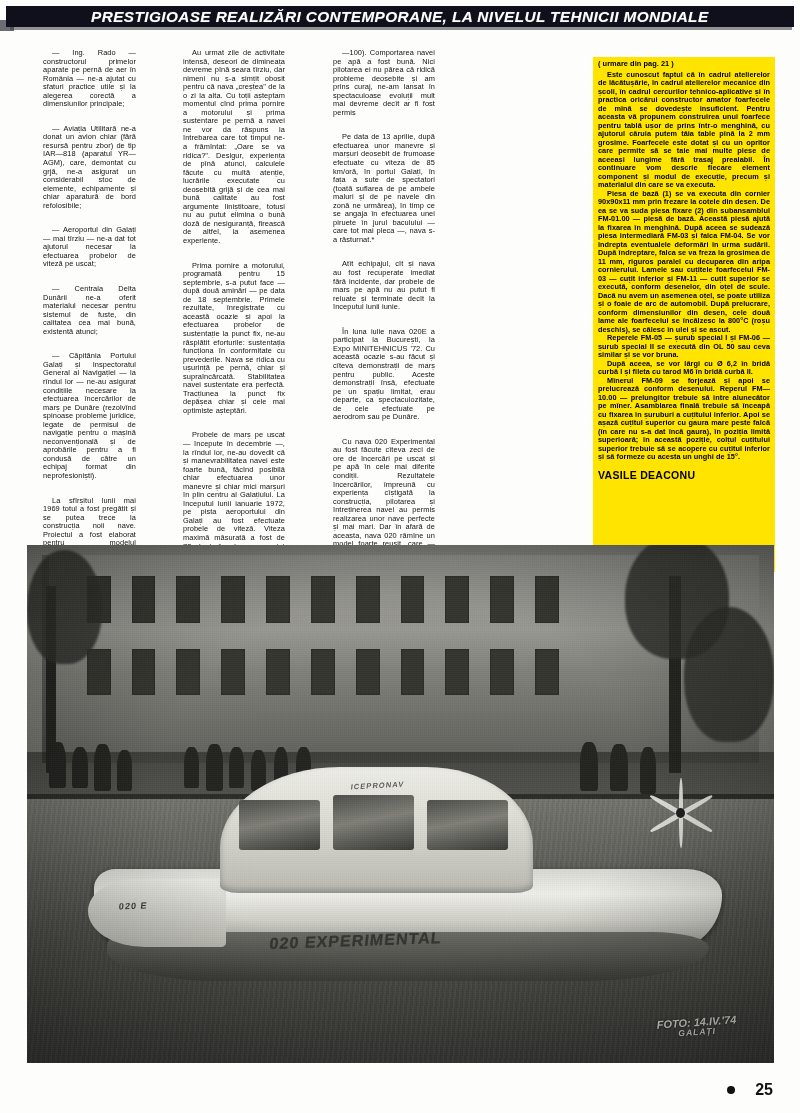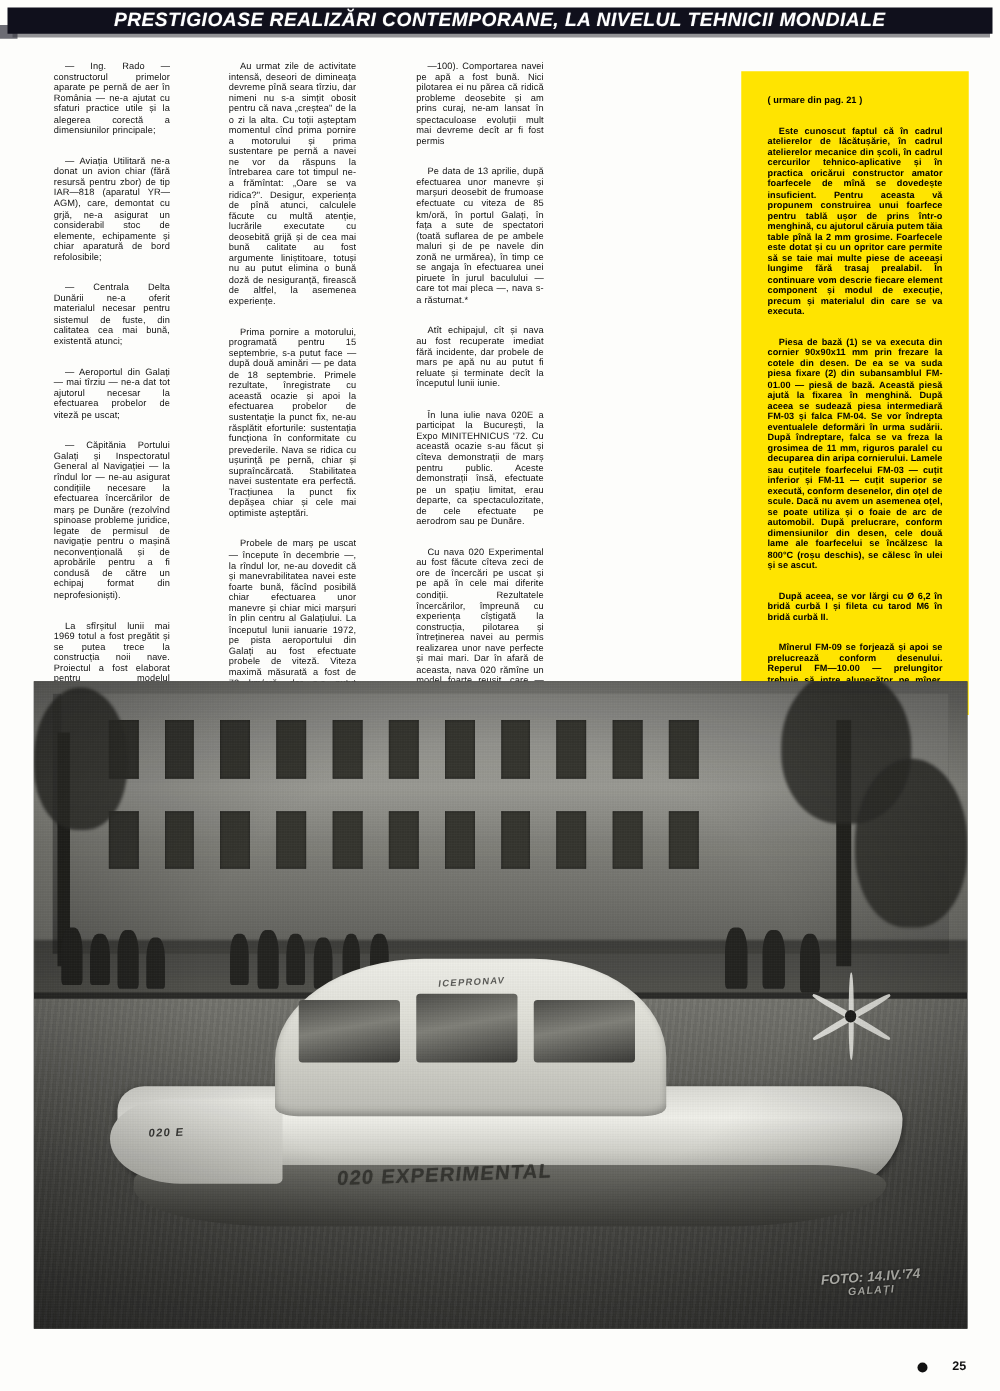--- a/index.html
+++ b/index.html
@@ -77,7 +77,7 @@
     font-weight:bold;
     letter-spacing:.05px;
   }
-  .yellowbox .inner p{margin:16px;text-indent:9px;}
+  .yellowbox .inner p{margin:0;text-indent:9px;}
   .cont-ref{
     text-align:right;text-indent:0 !important;
     font-weight:bold;font-size:7.4px;margin-bottom:2px !important;

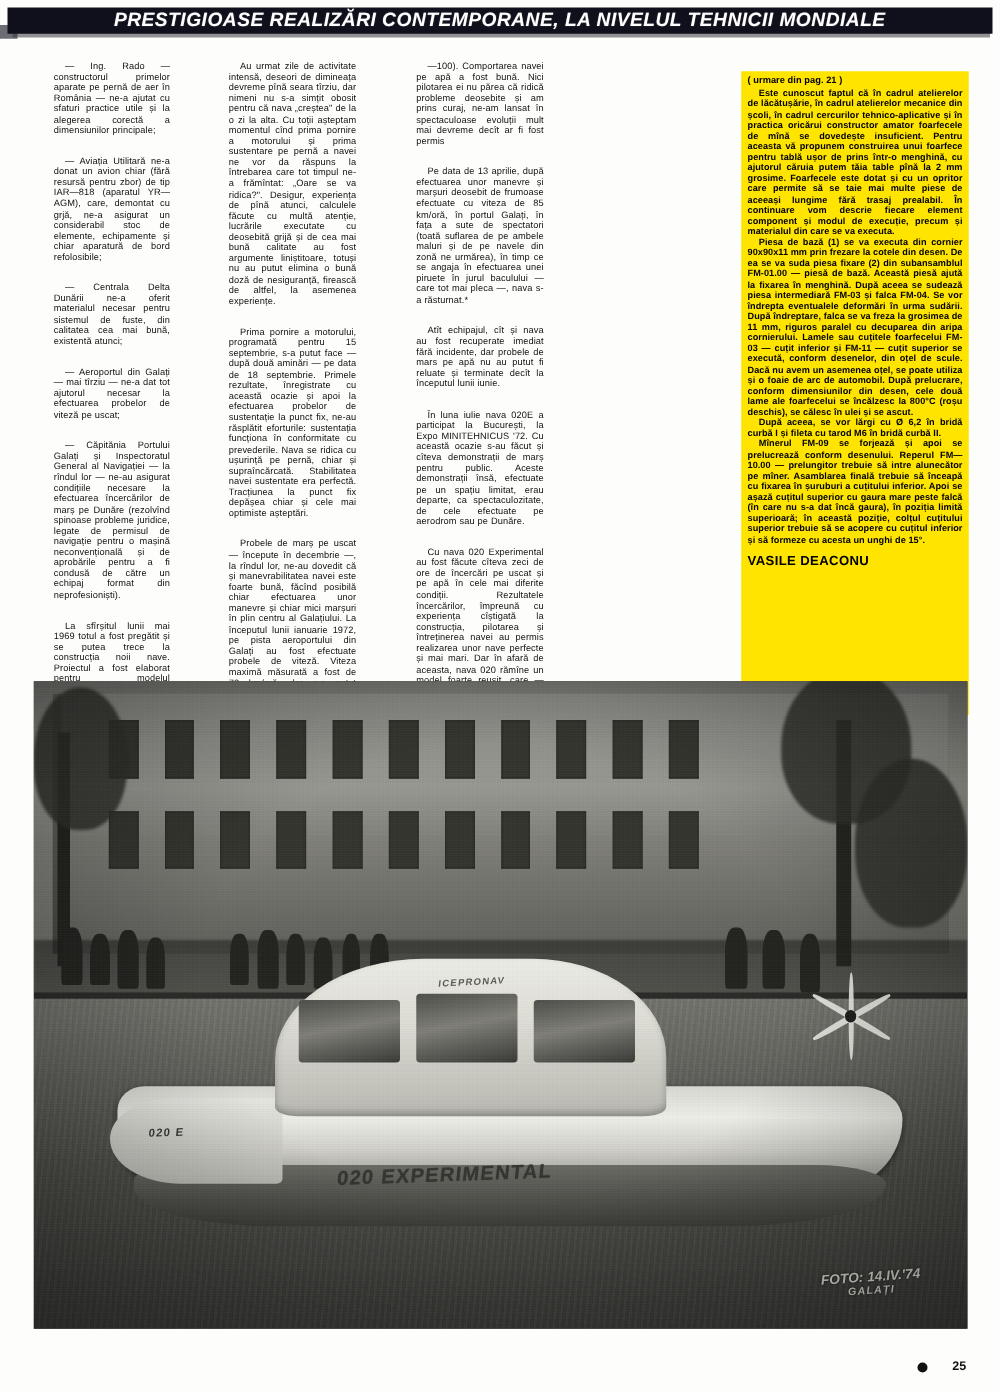--- a/index.html
+++ b/index.html
@@ -259,8 +259,8 @@
     <div class="col" id="col1">
       <p>— Ing. Rado — constructorul primelor aparate pe pernă de aer în România — ne-a ajutat cu sfaturi practice utile și la alegerea corectă a dimensiunilor principale;</p>
       <p>— Aviația Utilitară ne-a donat un avion chiar (fără resursă pentru zbor) de tip IAR—818 (aparatul YR—AGM), care, demontat cu grjă, ne-a asigurat un considerabil stoc de elemente, echipamente și chiar aparatură de bord refolosibile;</p>
+      <p>— Aeroportul din Galați — mai tîrziu — ne-a dat tot ajutorul necesar la efectuarea probelor de viteză pe uscat;</p>
       <p>— Centrala Delta Dunării ne-a oferit materialul necesar pentru sistemul de fuste, din calitatea cea mai bună, existentă atunci;</p>
-      <p>— Aeroportul din Galați — mai tîrziu — ne-a dat tot ajutorul necesar la efectuarea probelor de viteză pe uscat;</p>
       <p>— Căpitănia Portului Galați și Inspectoratul General al Navigației — la rîndul lor — ne-au asigurat condițiile necesare la efectuarea încercărilor de marș pe Dunăre (rezolvînd spinoase probleme juridice, legate de permisul de navigație pentru o mașină neconvențională și de aprobările pentru a fi condusă de către un echipaj format din neprofesioniști).</p>
       <p>La sfîrșitul lunii mai 1969 totul a fost pregătit și se putea trece la construcția noii nave. Proiectul a fost elaborat pentru modelul experimental, care a primit simbolul „020E", și pentru o versiune sanitară alungită, cu simbolul „020L".</p>
     </div>

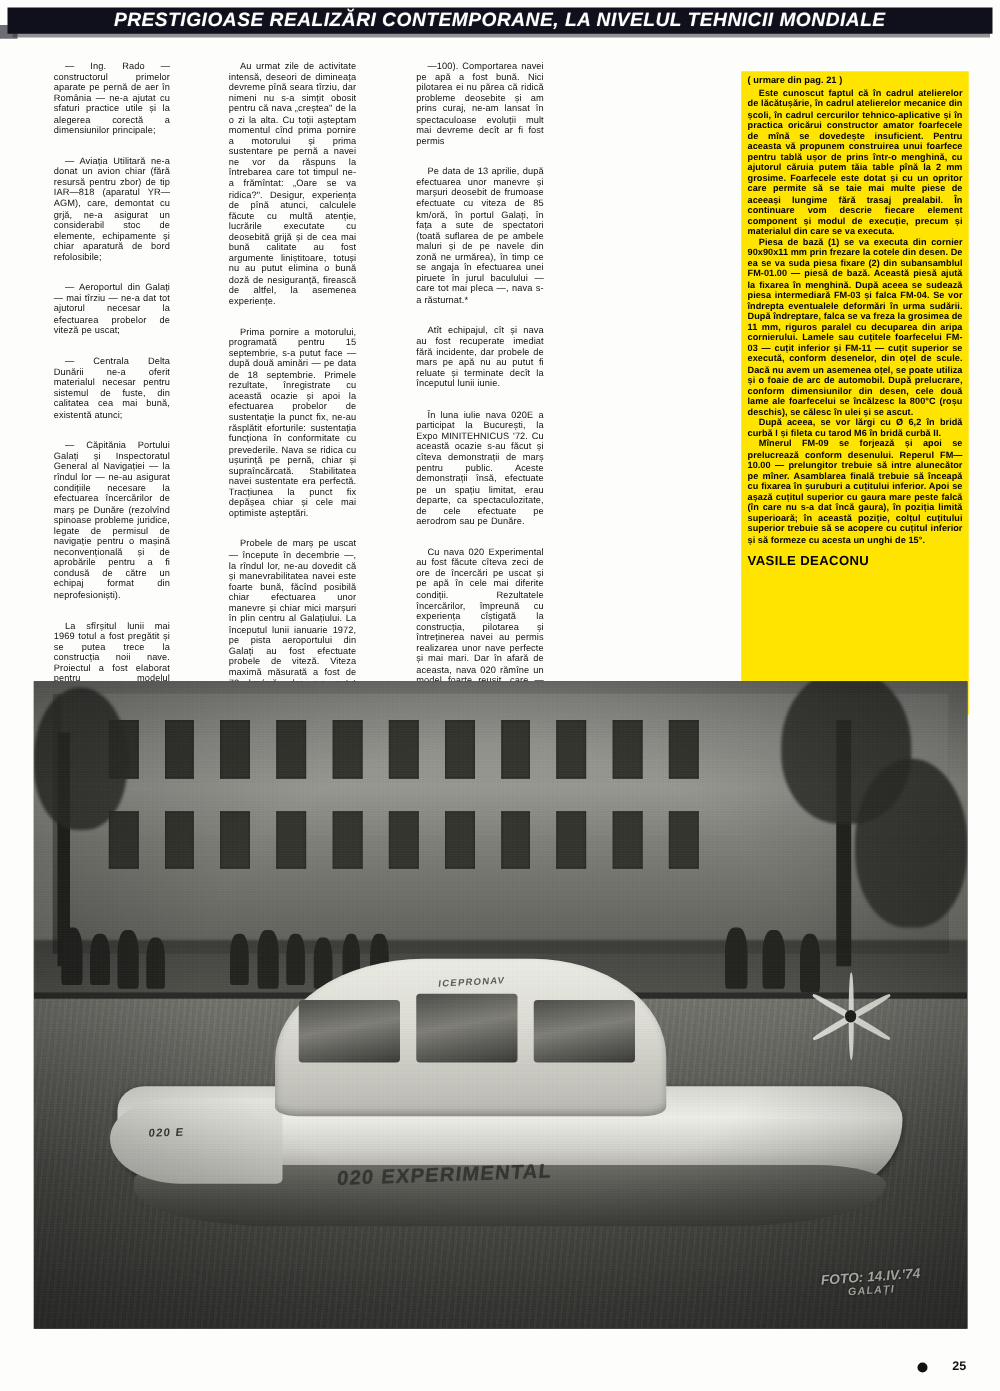--- a/index.html
+++ b/index.html
@@ -285,6 +285,7 @@
         <p class="cont-ref">( urmare din pag. 21 )</p>
         <p>Este cunoscut faptul că în cadrul atelierelor de lăcătușărie, în cadrul atelierelor mecanice din școli, în cadrul cercurilor tehnico-aplicative și în practica oricărui constructor amator foarfecele de mînă se dovedește insuficient. Pentru aceasta vă propunem construirea unui foarfece pentru tablă ușor de prins într-o menghină, cu ajutorul căruia putem tăia table pînă la 2 mm grosime. Foarfecele este dotat și cu un opritor care permite să se taie mai multe piese de aceeași lungime fără trasaj prealabil. În continuare vom descrie fiecare element component și modul de execuție, precum și materialul din care se va executa.</p>
         <p>Piesa de bază (1) se va executa din cornier 90x90x11 mm prin frezare la cotele din desen. De ea se va suda piesa fixare (2) din subansamblul FM-01.00 — piesă de bază. Această piesă ajută la fixarea în menghină. După aceea se sudează piesa intermediară FM-03 și falca FM-04. Se vor îndrepta eventualele deformări în urma sudării. După îndreptare, falca se va freza la grosimea de 11 mm, riguros paralel cu decuparea din aripa cornierului. Lamele sau cuțitele foarfecelui FM-03 — cuțit inferior și FM-11 — cuțit superior se execută, conform desenelor, din oțel de scule. Dacă nu avem un asemenea oțel, se poate utiliza și o foaie de arc de automobil. După prelucrare, conform dimensiunilor din desen, cele două lame ale foarfecelui se încălzesc la 800°C (roșu deschis), se călesc în ulei și se ascut.</p>
+        <p>Reperele FM-05 — șurub special I și FM-06 — șurub special II se execută din OL 50 sau ceva similar și se vor bruna.</p>
         <p>După aceea, se vor lărgi cu Ø 6,2 în bridă curbă I și fileta cu tarod M6 în bridă curbă II.</p>
         <p>Mînerul FM-09 se forjează și apoi se prelucrează conform desenului. Reperul FM—10.00 — prelungitor trebuie să intre alunecător pe mîner. Asamblarea finală trebuie să înceapă cu fixarea în șuruburi a cuțitului inferior. Apoi se așază cuțitul superior cu gaura mare peste falcă (în care nu s-a dat încă gaura), în poziția limită superioară; în această poziție, colțul cuțitului superior trebuie să se acopere cu cuțitul inferior și să formeze cu acesta un unghi de 15°.</p>
         <p class="yellow-sign">VASILE DEACONU</p>

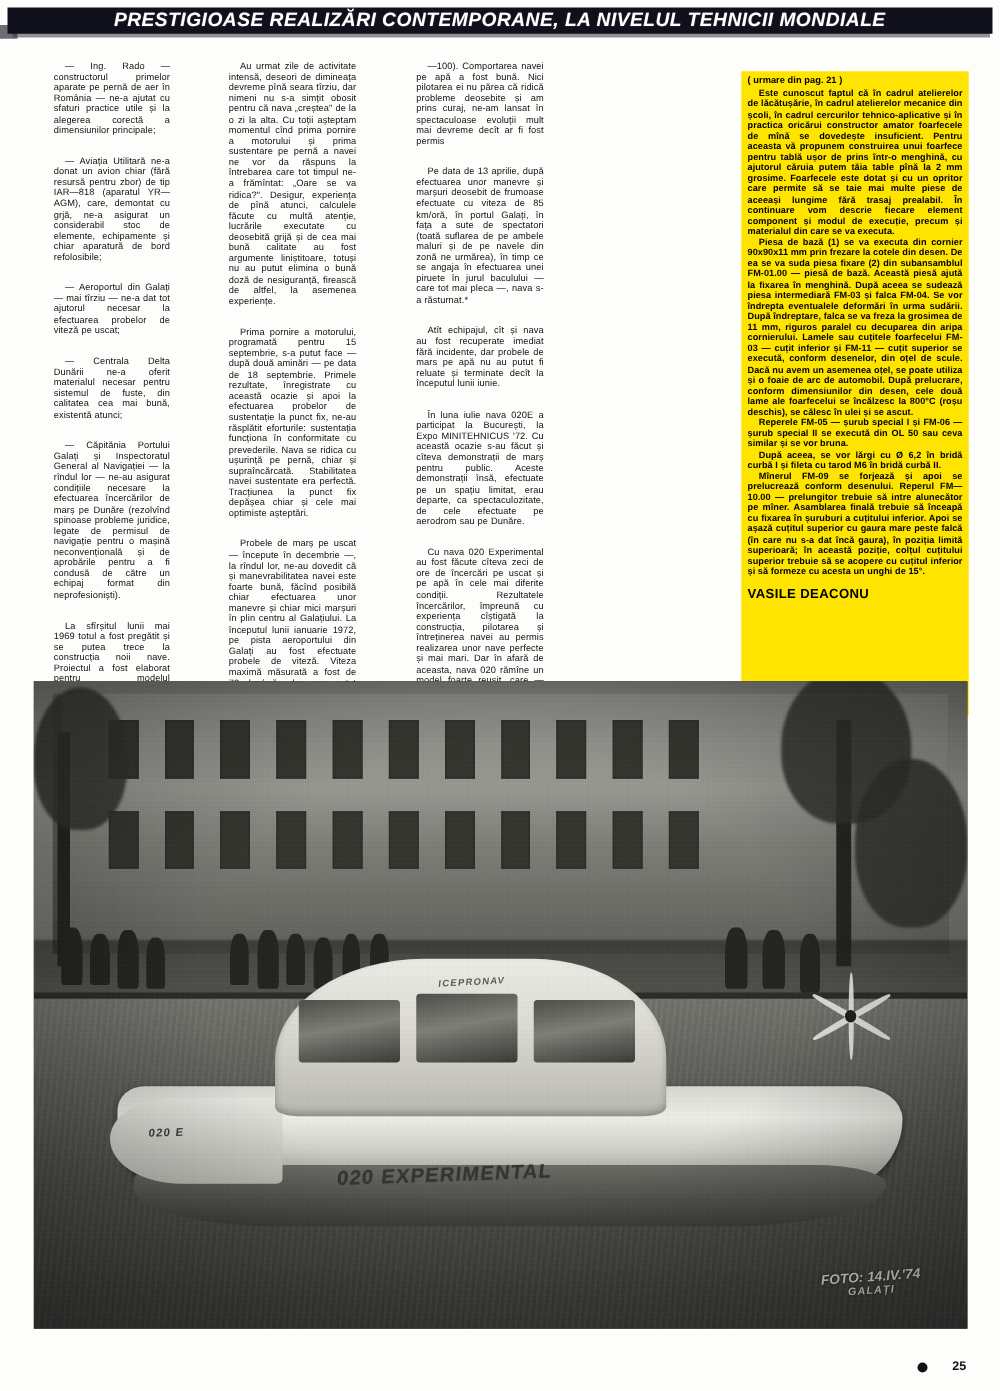--- a/index.html
+++ b/index.html
@@ -236,7 +236,7 @@
   .pagenum{
     position:absolute;right:27px;bottom:14px;
     display:flex;align-items:center;gap:20px;
-    font-size:10px;font-weight:bold;color:#111;
+    font-size:16px;font-weight:bold;color:#111;
     font-family:"Liberation Sans",sans-serif;
   }
   .pagedot{width:8px;height:8px;border-radius:50%;background:#111;display:inline-block;}

